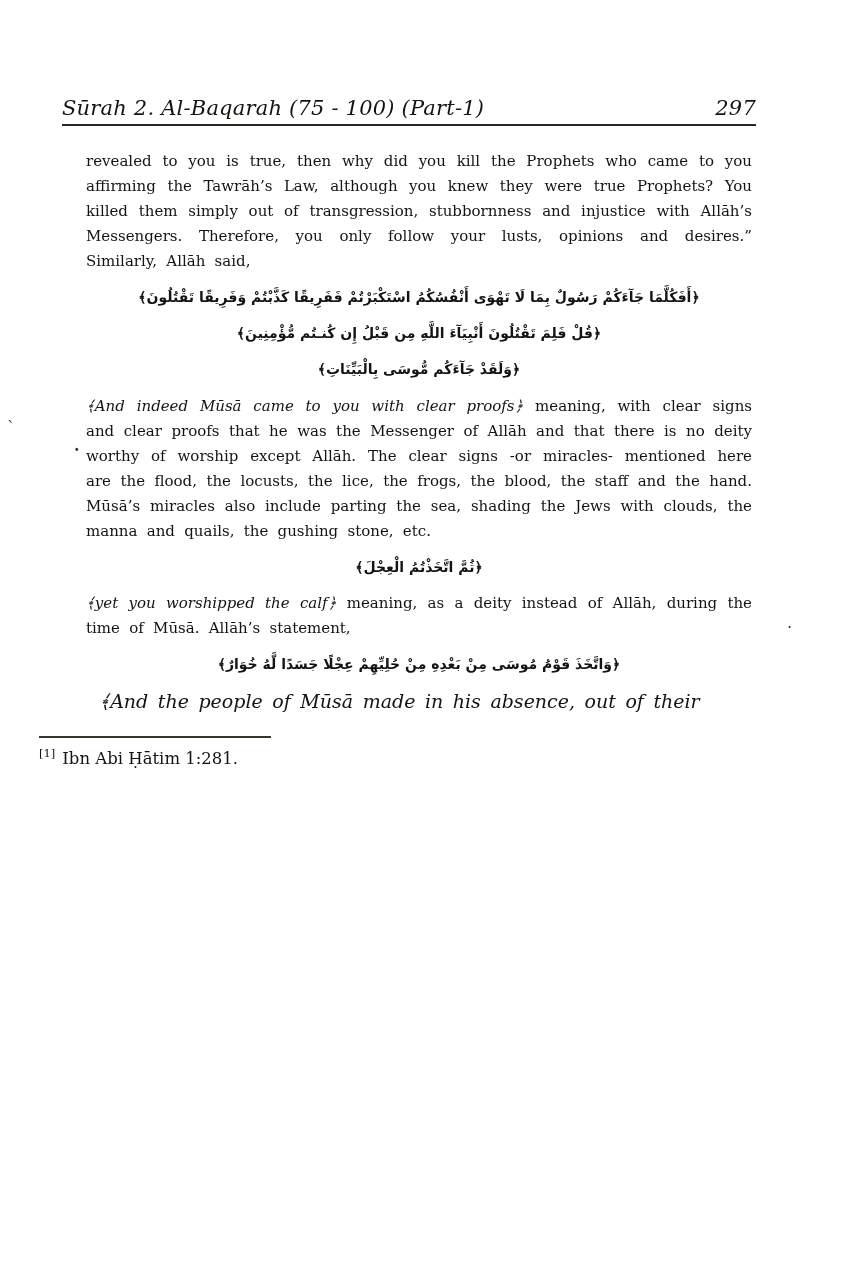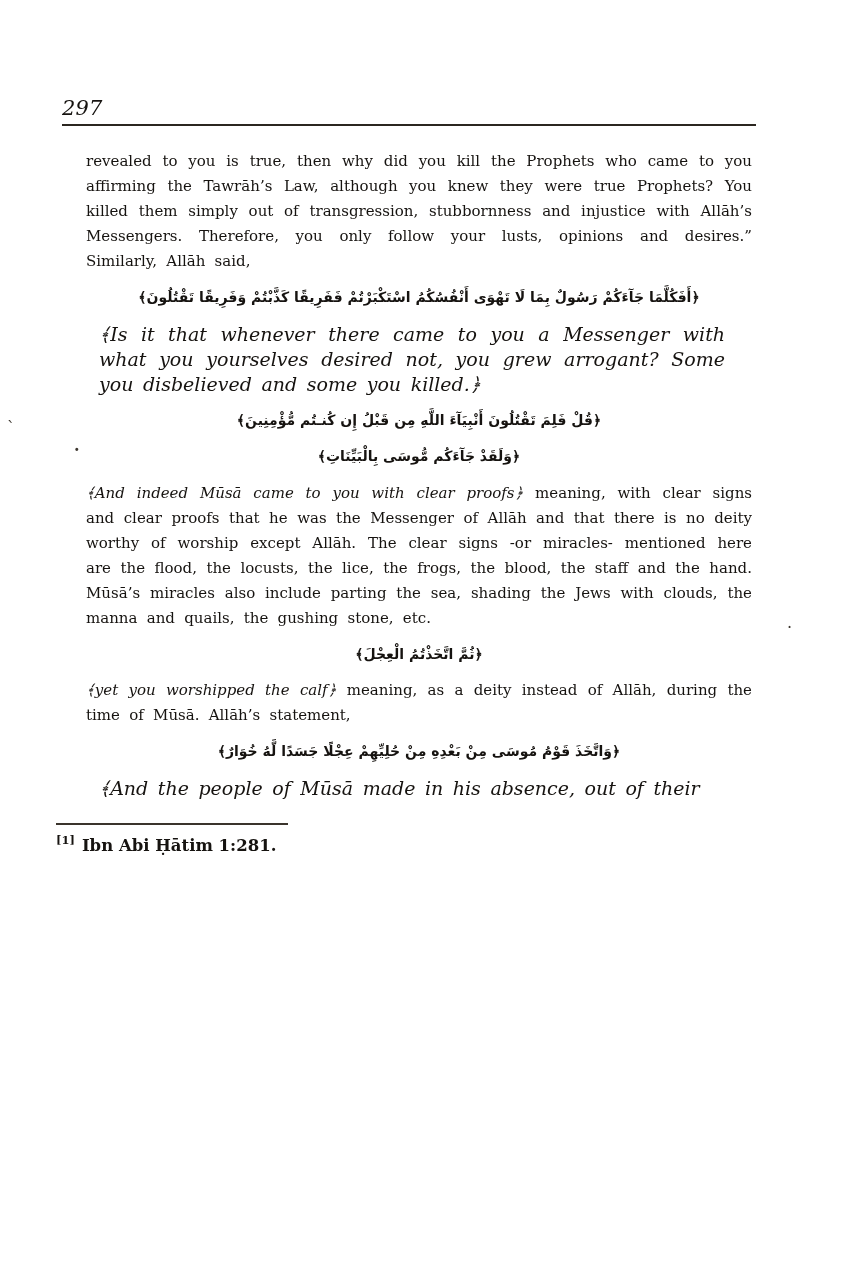--- a/index.html
+++ b/index.html
@@ -111,6 +111,7 @@
 <div class="page">
 
   <div class="header">
+    <span class="title">Sūrah 2. Al-Baqarah (75 - 100) (Part-1)</span>
     <span class="pagenum">297</span>
   </div>
 

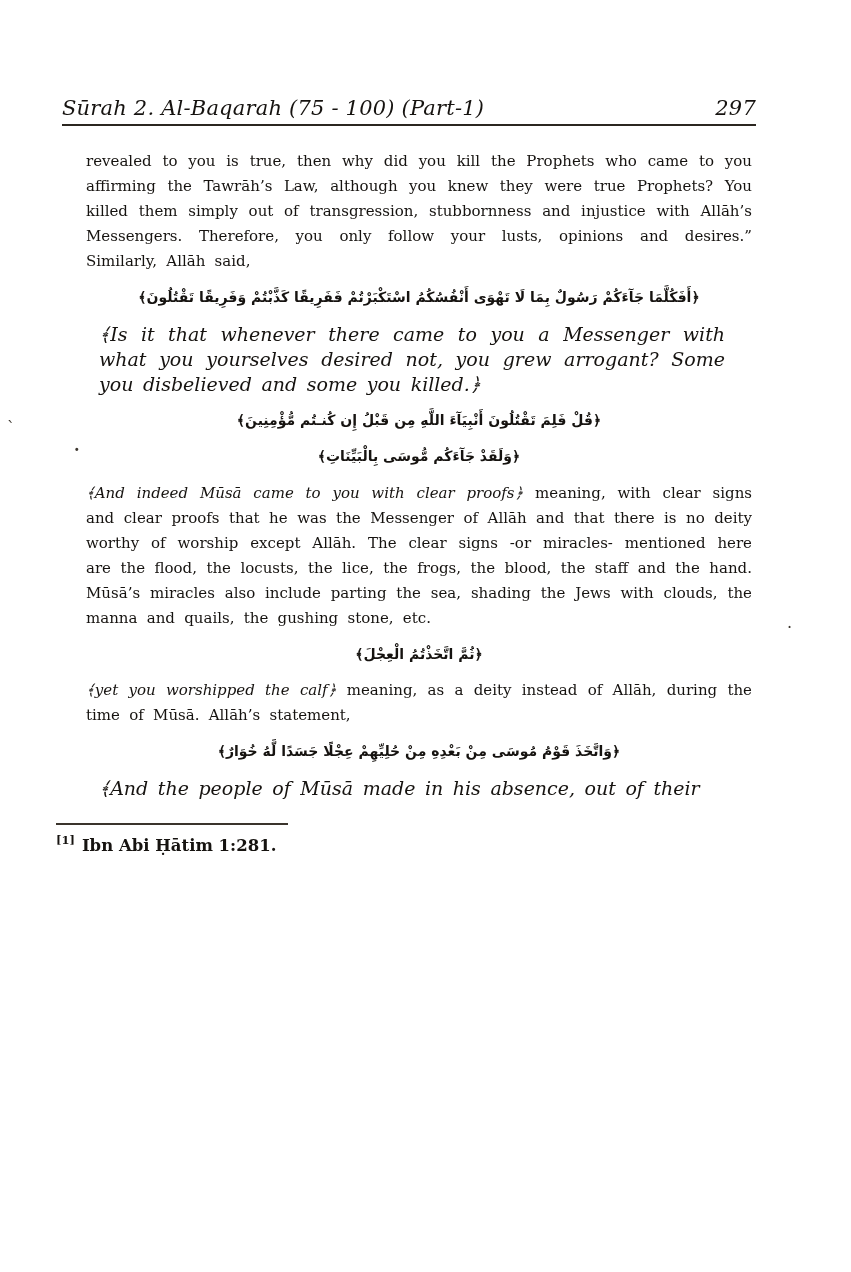--- a/index.html
+++ b/index.html
@@ -118,7 +118,6 @@
   <div class="content">
       <div class="body-para first"><span class="seg-regular">revealed to you is true, then why did you kill the Prophets who came to you affirming the Tawrāh’s Law, although you knew they were true Prophets? You killed them simply out of transgression, stubbornness and injustice with Allāh’s Messengers. Therefore, you only follow your lusts, opinions and desires.” Similarly, Allāh said,</span></div>
       <div class="arabic" dir="rtl">﴿أَفَكُلَّمَا جَآءَكُمْ رَسُولٌ بِمَا لَا تَهْوَى أَنْفُسُكُمُ اسْتَكْبَرْتُمْ فَفَرِيقًا كَذَّبْتُمْ وَفَرِيقًا تَقْتُلُونَ﴾</div>
-      <div class="translation"><span class="seg-italic">﴾Is it that whenever there came to you a Messenger with what you yourselves desired not, you grew arrogant? Some you disbelieved and some you killed.﴿</span></div>
       <div class="arabic" dir="rtl">﴿قُلْ فَلِمَ تَقْتُلُونَ أَنْبِيَآءَ اللَّهِ مِن قَبْلُ إِن كُنـتُم مُّؤْمِنِينَ﴾</div>
       <div class="arabic" dir="rtl">﴿وَلَقَدْ جَآءَكُم مُّوسَى بِالْبَيِّنَاتِ﴾</div>
       <div class="body-para"><span class="seg-italic">﴾And indeed Mūsā came to you with clear proofs﴿</span><span class="seg-regular"> meaning, with clear signs and clear proofs that he was the Messenger of Allāh and that there is no deity worthy of worship except Allāh. The clear signs -or miracles- mentioned here are the flood, the locusts, the lice, the frogs, the blood, the staff and the hand. Mūsā’s miracles also include parting the sea, shading the Jews with clouds, the manna and quails, the gushing stone, etc.</span></div>

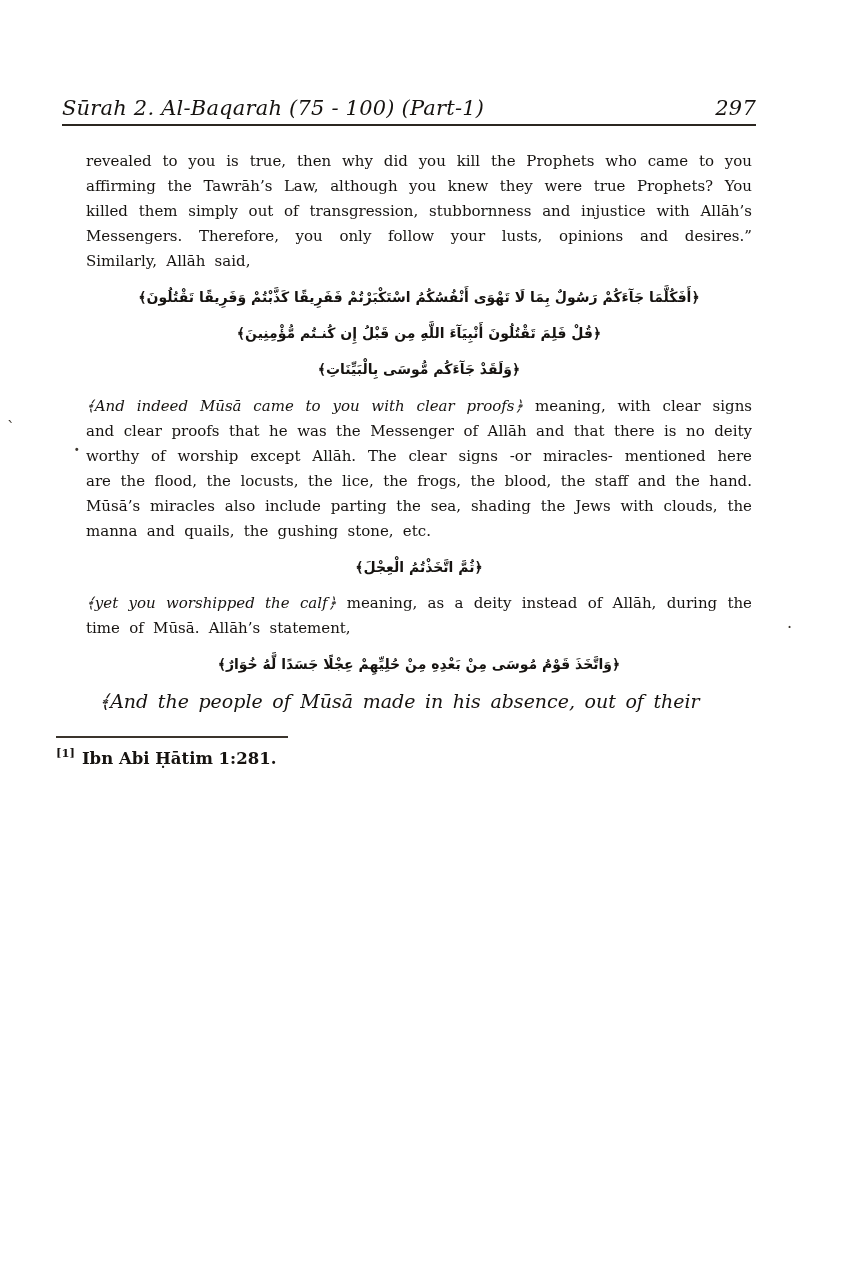--- a/index.html
+++ b/index.html
@@ -79,8 +79,7 @@
   }
   
   .footnote-area {
-    margin: 22px 99px 0 56px;
-    font-weight: bold;
+    margin: 22px 99px 0 39px;
   }
   .fn-rule {
     width: 232px;

